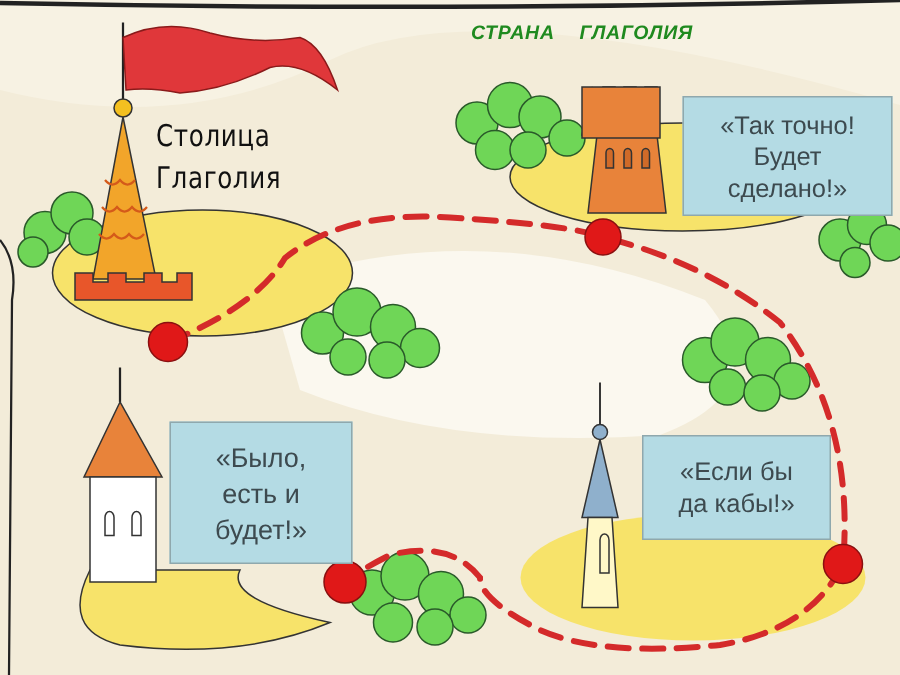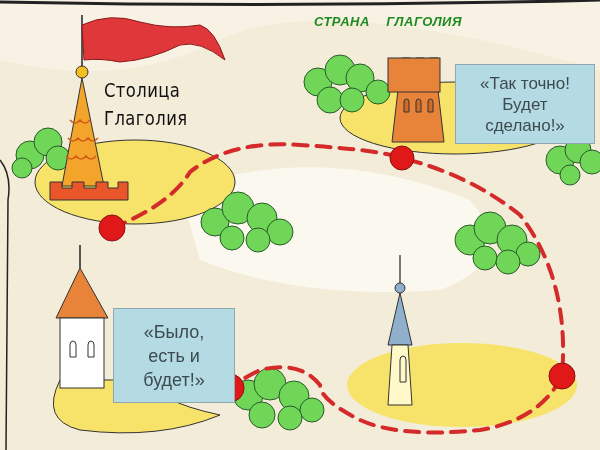--- a/index.html
+++ b/index.html
@@ -24,7 +24,7 @@
     display: flex; align-items: center; justify-content: center; padding: 4px 6px;
   }
   .b1 { left: 455px; top: 64px; width: 140px; height: 80px; }
-  .b2 { left: 113px; top: 281px; width: 122px; height: 95px; font-size: 18px; line-height: 24px; margin-top: 27px; }
+  .b2 { left: 113px; top: 281px; width: 122px; height: 95px; font-size: 18px; line-height: 24px; }
   .b3 { left: 428px; top: 290px; width: 126px; height: 70px; }
   .bubble span { display: block; white-space: pre-line; }
 </style>

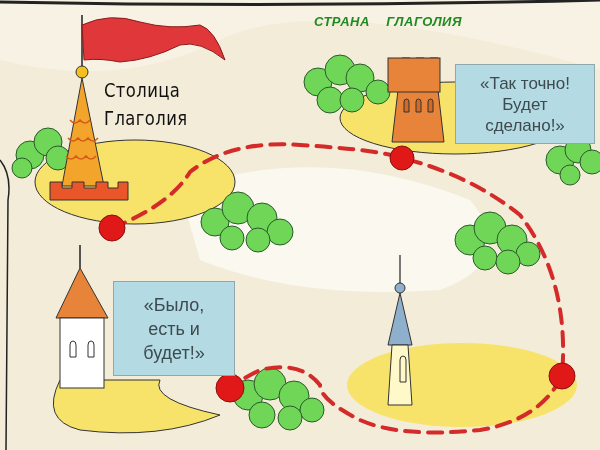--- a/index.html
+++ b/index.html
@@ -145,6 +145,10 @@
 есть и
 будет!»</span>
   </div>
+  <div class="bubble b3">
+    <span>«Если бы
+да  кабы!»</span>
+  </div>
 </div>
 
 </body></html>

